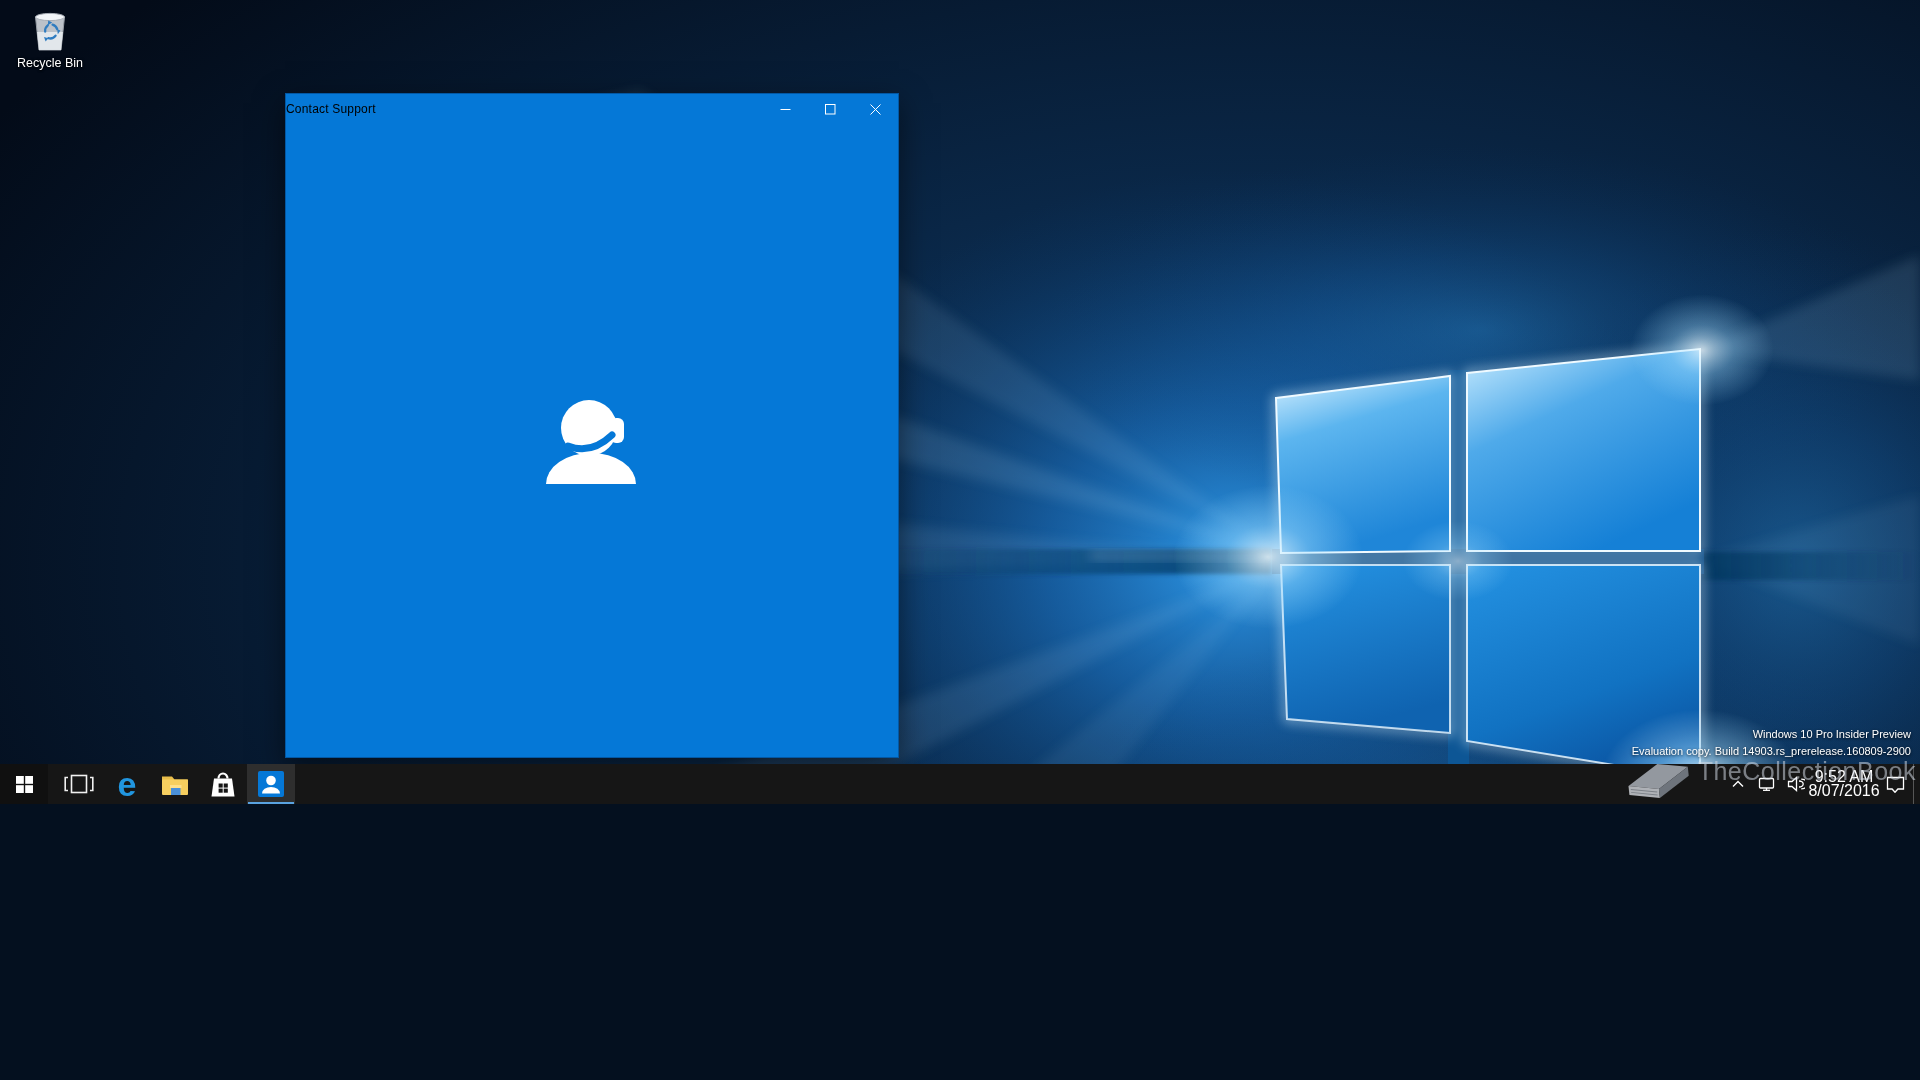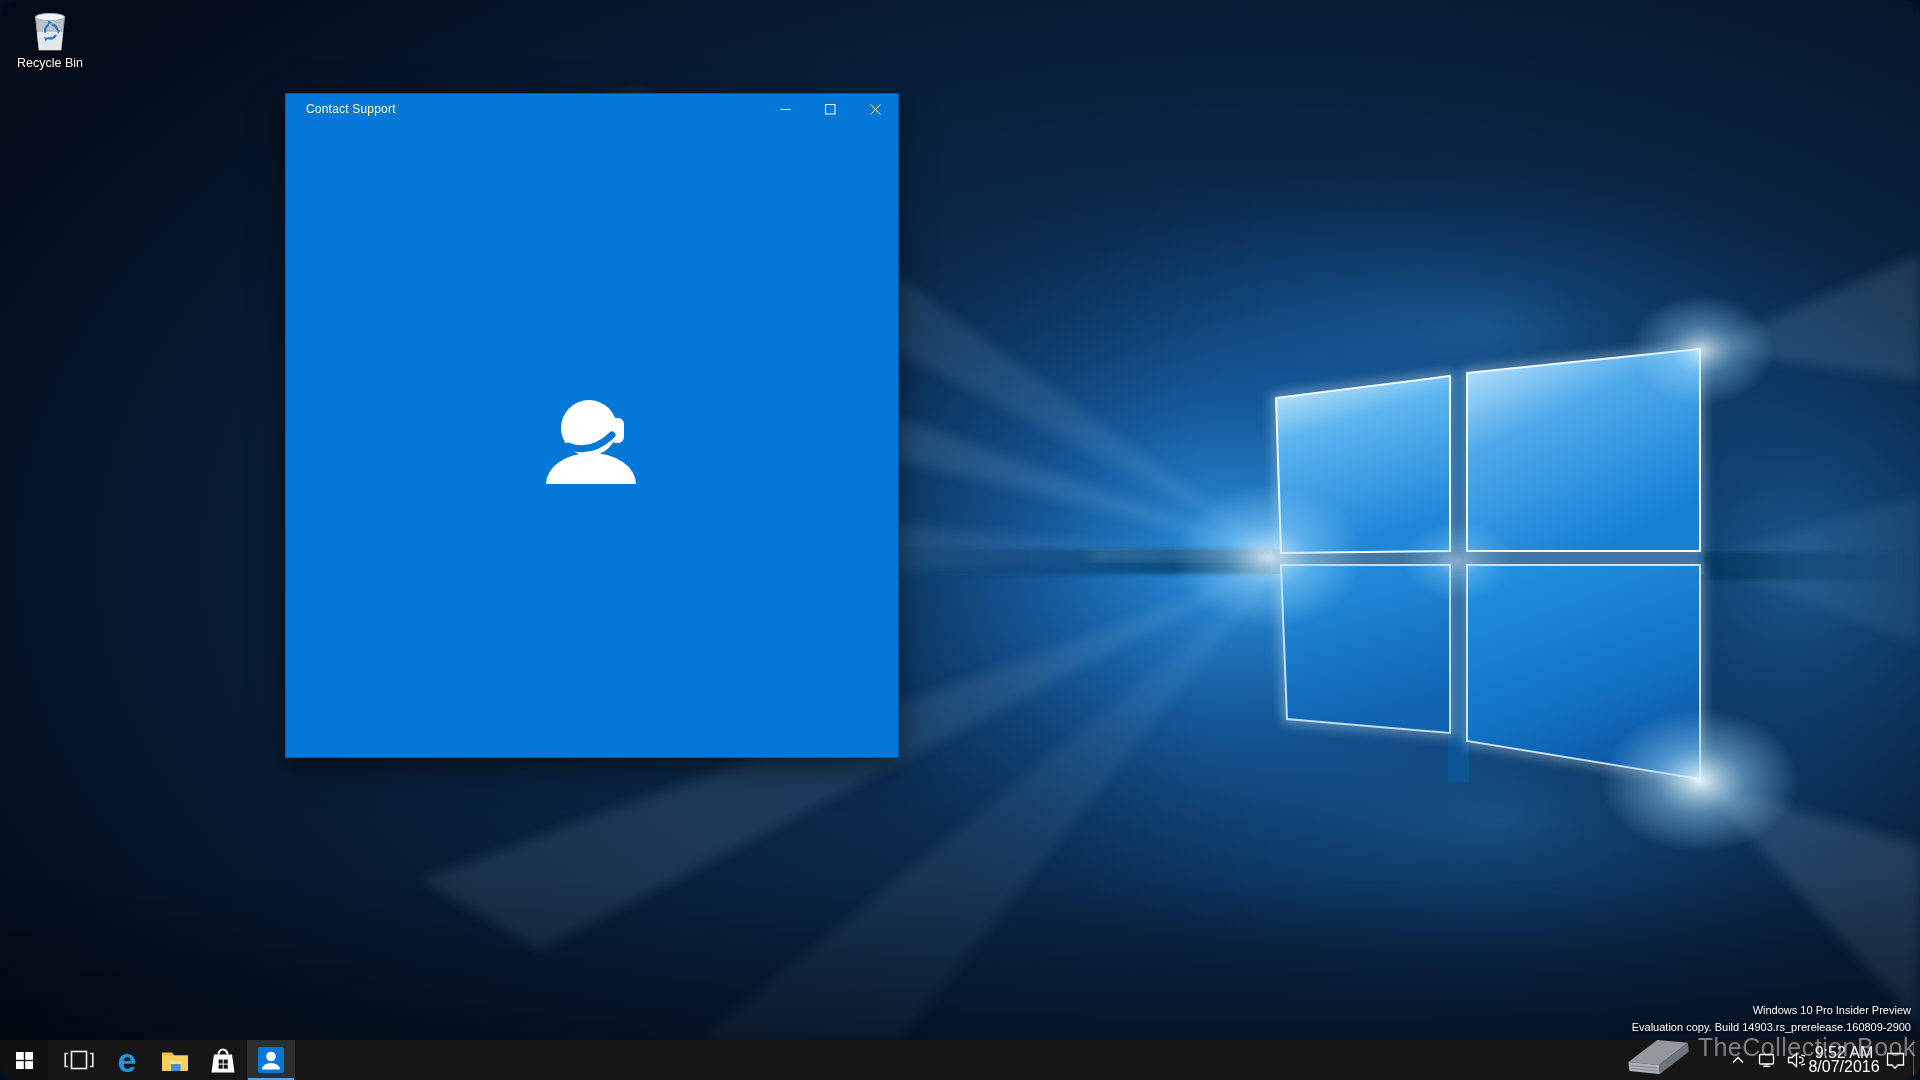--- a/index.html
+++ b/index.html
@@ -5,7 +5,7 @@
   * { margin:0; padding:0; box-sizing:border-box; }
   html,body { width:1920px; height:1080px; overflow:hidden; background:#04101f;
               font-family:"Liberation Sans","DejaVu Sans",sans-serif; }
-  .stage { position:relative; width:1920px; height:1080px; overflow:hidden;border-radius:18px; }
+  .stage { position:relative; width:1920px; height:804px; overflow:hidden; }
 
   
   .wallpaper { position:absolute; inset:0; z-index:0; }

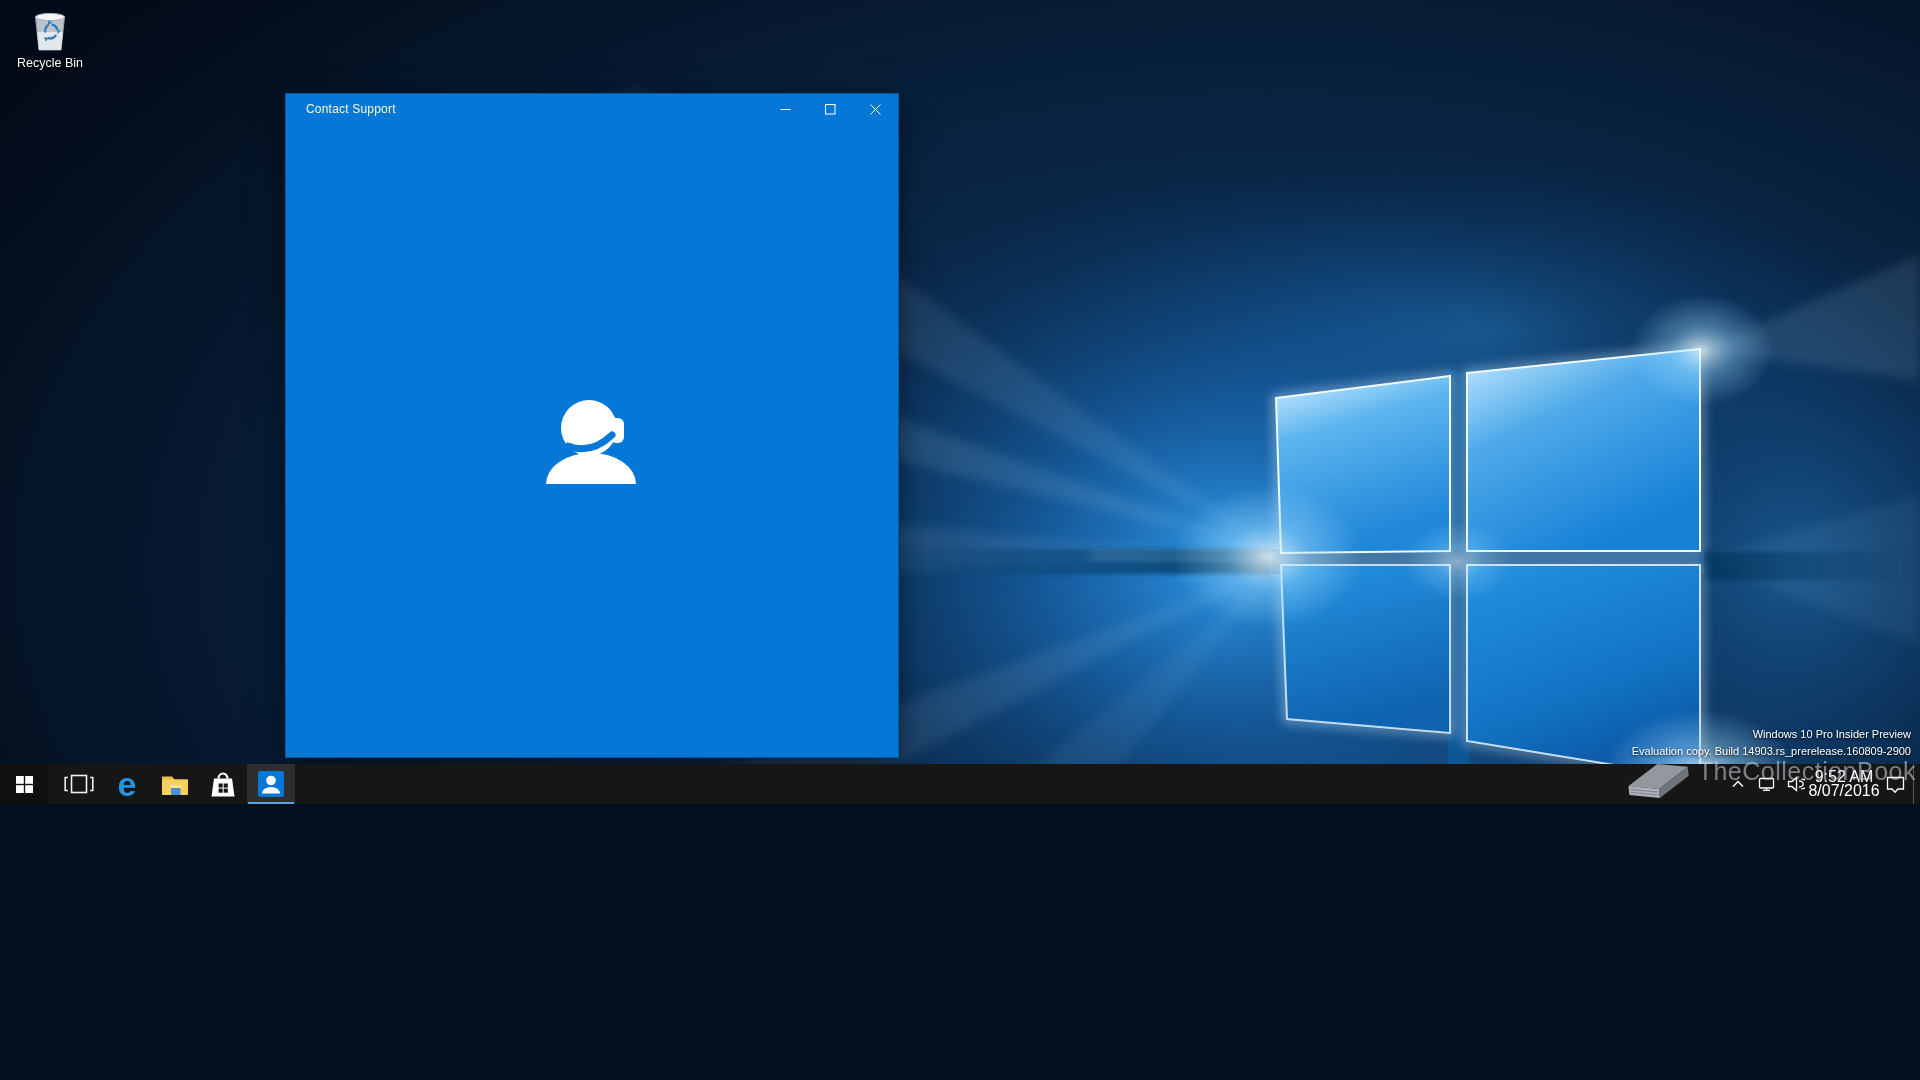--- a/index.html
+++ b/index.html
@@ -21,7 +21,7 @@
                 background:#0578d7; z-index:10; box-shadow:0 10px 28px rgba(0,0,0,.5);
                 border:1px solid rgba(0,30,70,.35); display:flex; flex-direction:column; }
   .titlebar { height:30px; display:flex; align-items:center; flex:0 0 auto; }
-  .titlebar .title { padding-left:20px; font-size:12px; color:#fef9c3; letter-spacing:.2px; }
+  .titlebar .title { padding-left:0; font-size:12px; color:#000000; letter-spacing:.2px; }
   .caption-buttons { margin-left:auto; display:flex; height:100%; }
   .caption-btn { width:45px; height:100%; display:flex; align-items:center; justify-content:center;
                  background:transparent; border:none; cursor:default; }

